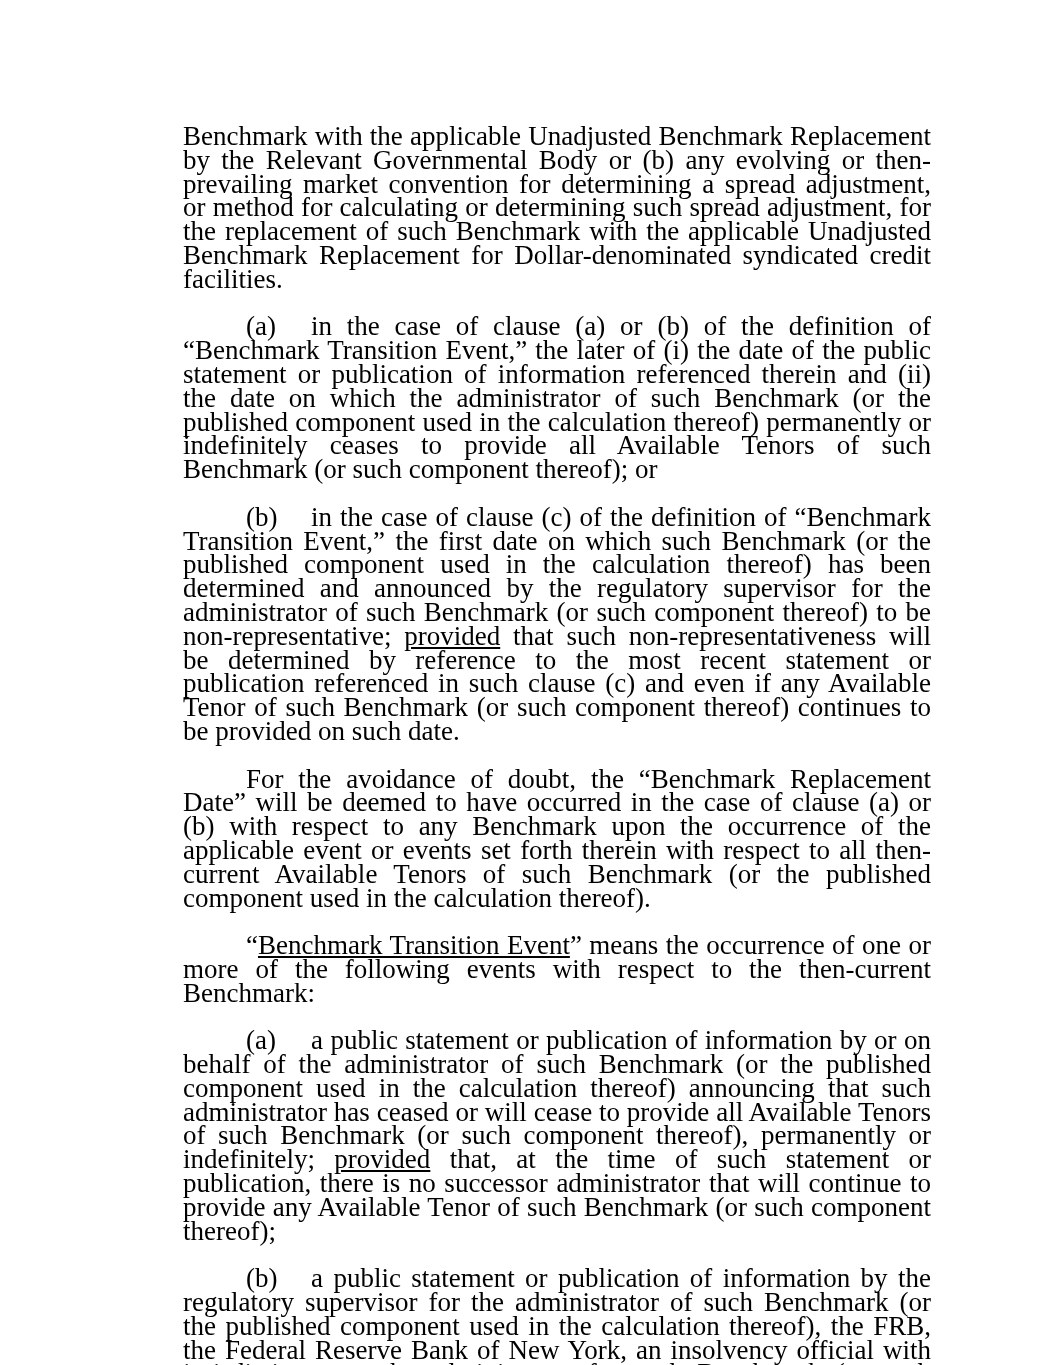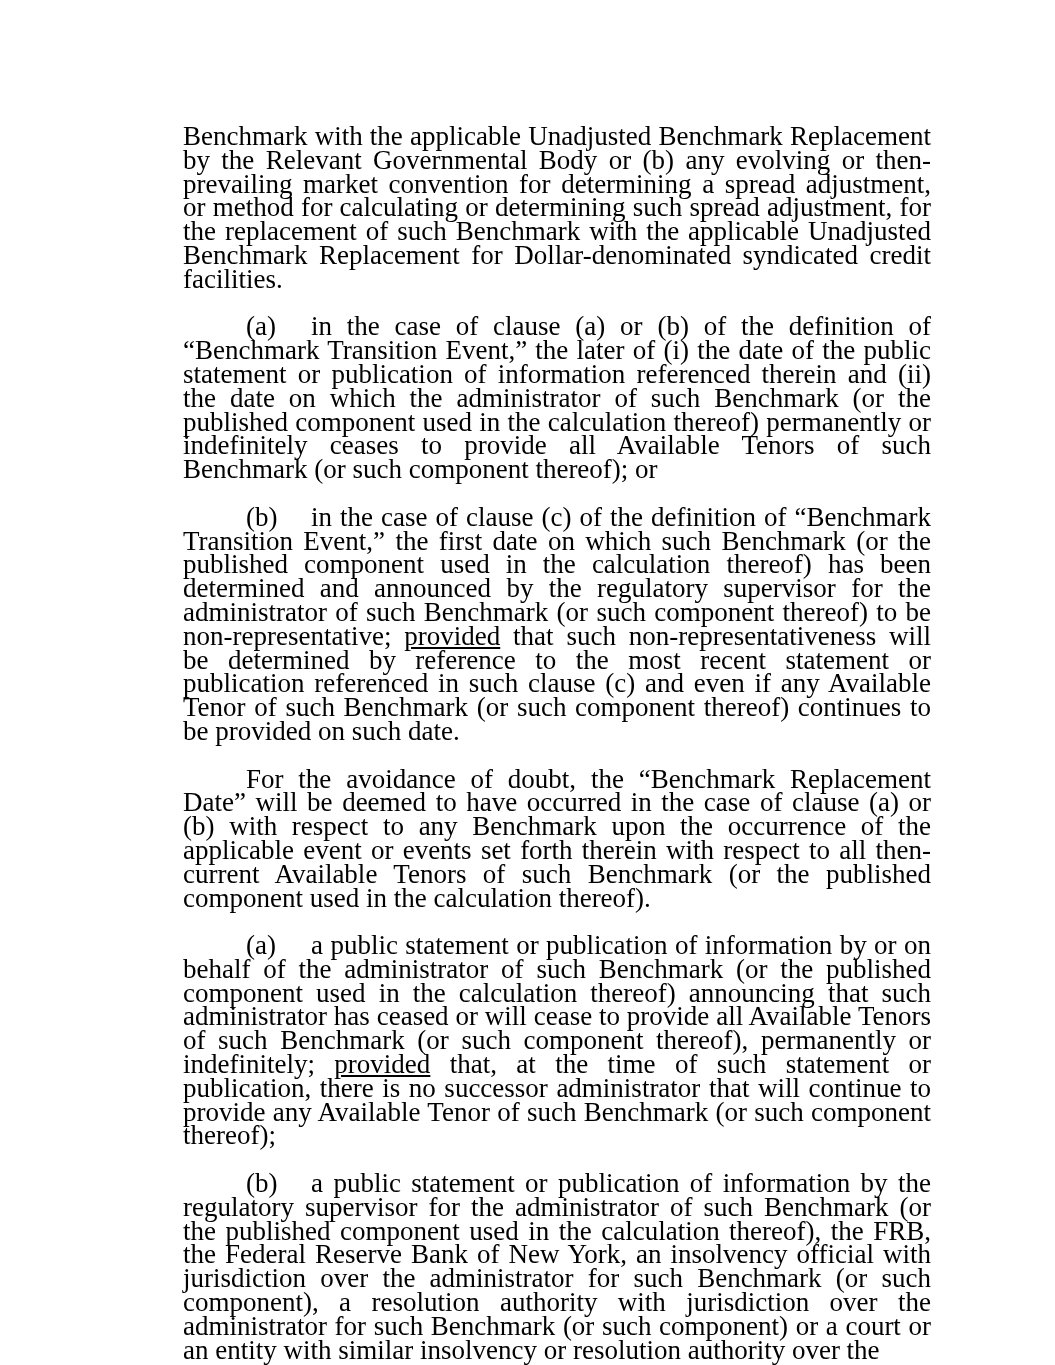--- a/index.html
+++ b/index.html
@@ -49,6 +49,7 @@
       <p class="para indent"><span class="clause-label">(a)</span><span>in the case of clause (a) or (b) of the definition of “Benchmark Transition Event,” the later of (i) the date of the public statement or publication of information referenced therein and (ii) the date on which the administrator of such Benchmark (or the published component used in the calculation thereof) permanently or indefinitely ceases to provide all Available Tenors of such Benchmark (or such component thereof); or</span></p>
       <p class="para indent"><span class="clause-label">(b)</span><span>in the case of clause (c) of the definition of “Benchmark Transition Event,” the first date on which such Benchmark (or the published component used in the calculation thereof) has been determined and announced by the regulatory supervisor for the administrator of such Benchmark (or such component thereof) to be non-representative; </span><span class="u">provided</span><span> that such non-representativeness will be determined by reference to the most recent statement or publication referenced in such clause (c) and even if any Available Tenor of such Benchmark (or such component thereof) continues to be provided on such date.</span></p>
       <p class="para indent"><span>For the avoidance of doubt, the “Benchmark Replacement Date” will be deemed to have occurred in the case of clause (a) or (b) with respect to any Benchmark upon the occurrence of the applicable event or events set forth therein with respect to all then-current Available Tenors of such Benchmark (or the published component used in the calculation thereof).</span></p>
+      <p class="para indent"><span>“</span><span class="u">Benchmark Transition Event</span><span>” means the occurrence of one or more of the following events with respect to the then-current Benchmark:</span></p>
       <p class="para indent"><span class="clause-label">(a)</span><span>a public statement or publication of information by or on behalf of the administrator of such Benchmark (or the published component used in the calculation thereof) announcing that such administrator has ceased or will cease to provide all Available Tenors of such Benchmark (or such component thereof), permanently or indefinitely; </span><span class="u">provided</span><span> that, at the time of such statement or publication, there is no successor administrator that will continue to provide any Available Tenor of such Benchmark (or such component thereof);</span></p>
       <p class="para indent"><span class="clause-label">(b)</span><span>a public statement or publication of information by the regulatory supervisor for the administrator of such Benchmark (or the published component used in the calculation thereof), the FRB, the Federal Reserve Bank of New York, an insolvency official with jurisdiction over the administrator for such Benchmark (or such component), a resolution authority with jurisdiction over the administrator for such Benchmark (or such component) or a court or an entity with similar insolvency or resolution authority over the</span></p>
     </div>

